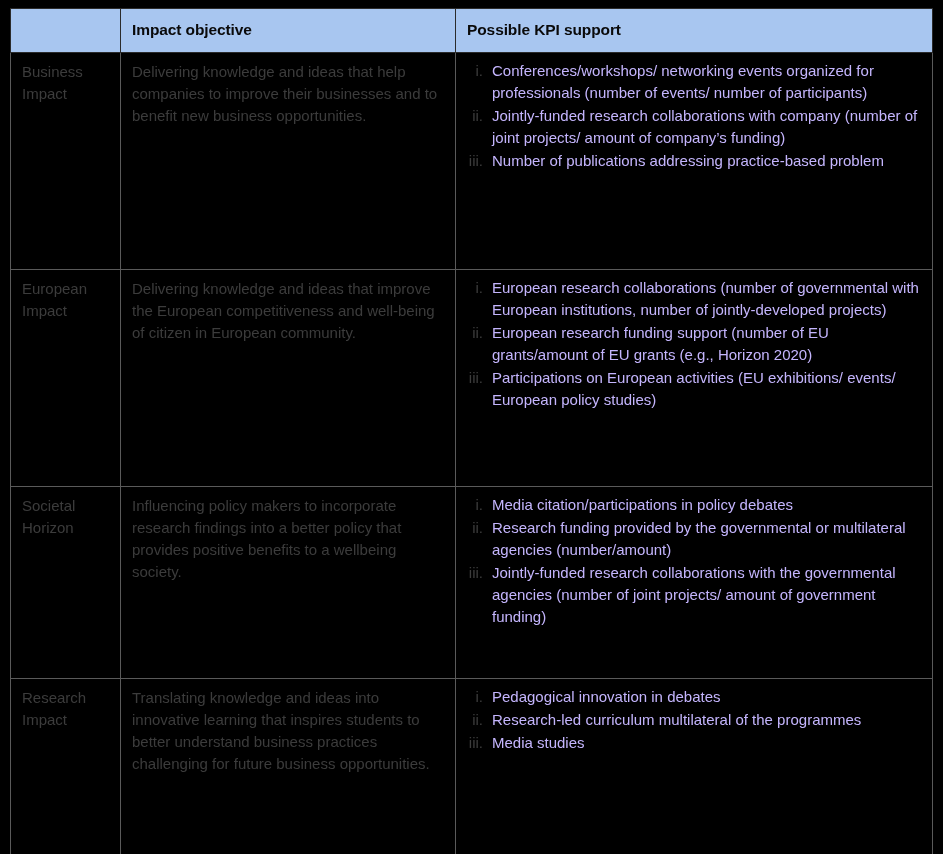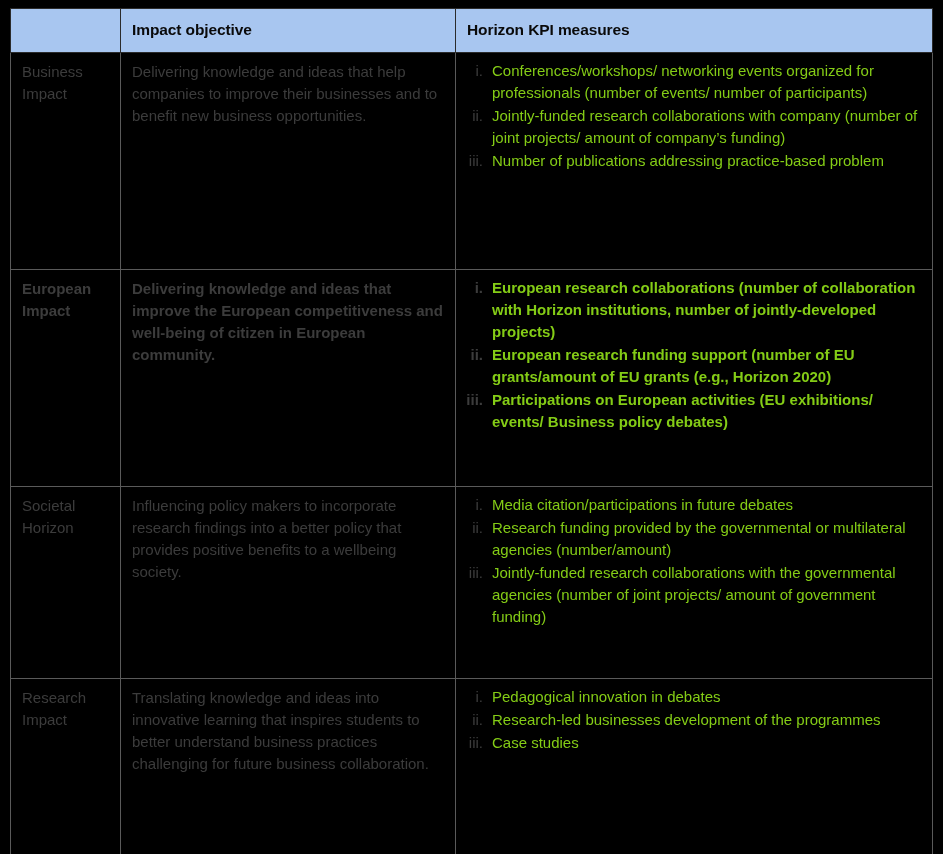--- a/index.html
+++ b/index.html
@@ -135,7 +135,7 @@
       <tr>
         <th class="blank-head"></th>
         <th>Impact objective</th>
-        <th>Horizon KPI measures</th>
+        <th>Possible KPI support</th>
       </tr>
     </thead>
     <tbody>

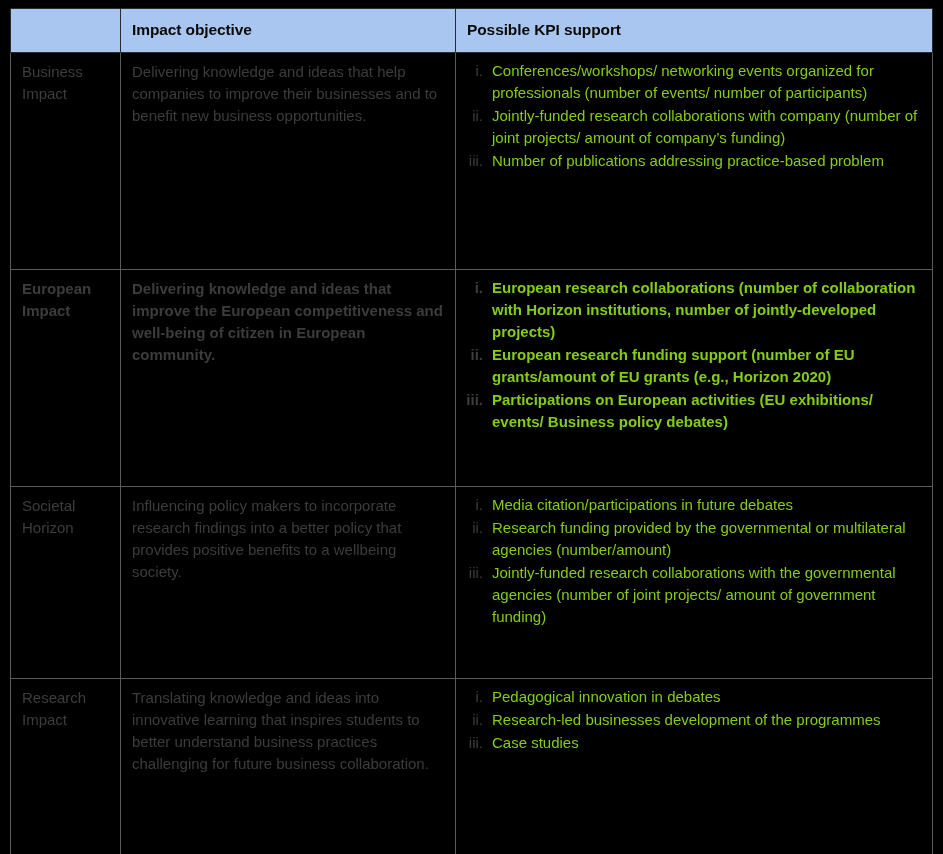--- a/index.html
+++ b/index.html
@@ -118,7 +118,7 @@
 
   ol.kpi-list li .item-text {
     flex: 1 1 auto;
-    color: #84cc16;
+    color: #c4b5fd;
   }
 </style>
 </head>

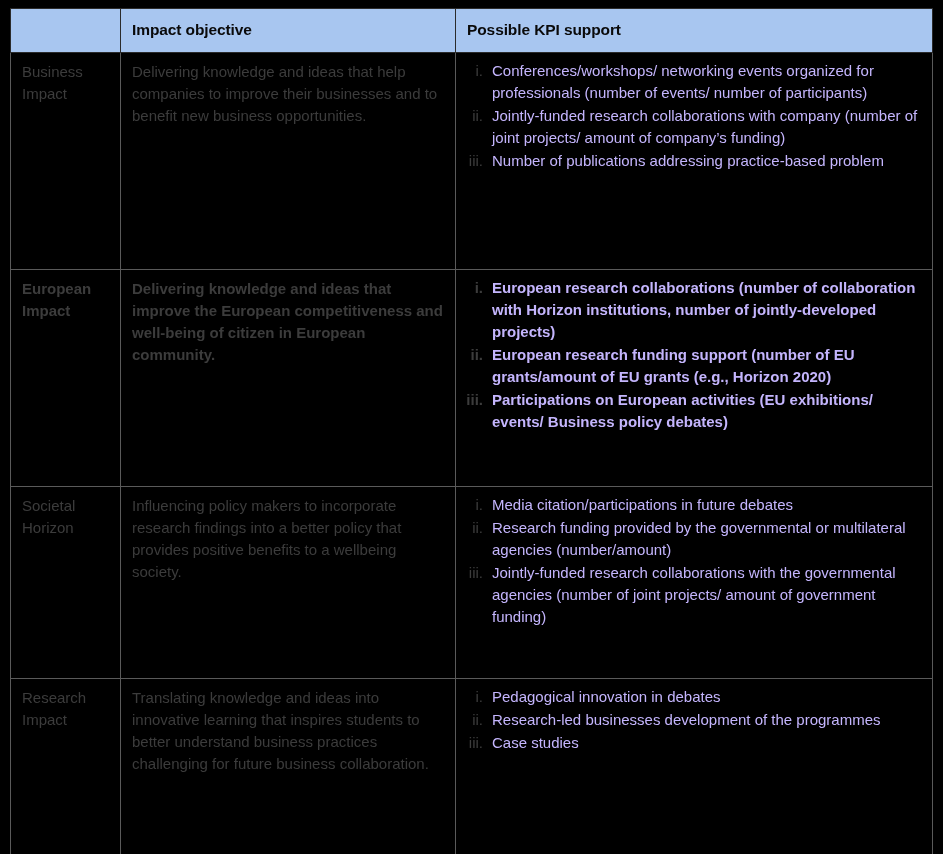--- a/index.html
+++ b/index.html
@@ -79,7 +79,7 @@
   }
 
   tbody tr.r1 td { height: 200px; }
-  tbody tr.r2 td { height: 200px; font-weight: bold; }
+  tbody tr.r2 td { height: 200px; }
   tbody tr.r3 td { height: 175px; }
   tbody tr.r4 td { height: 160px; }
 

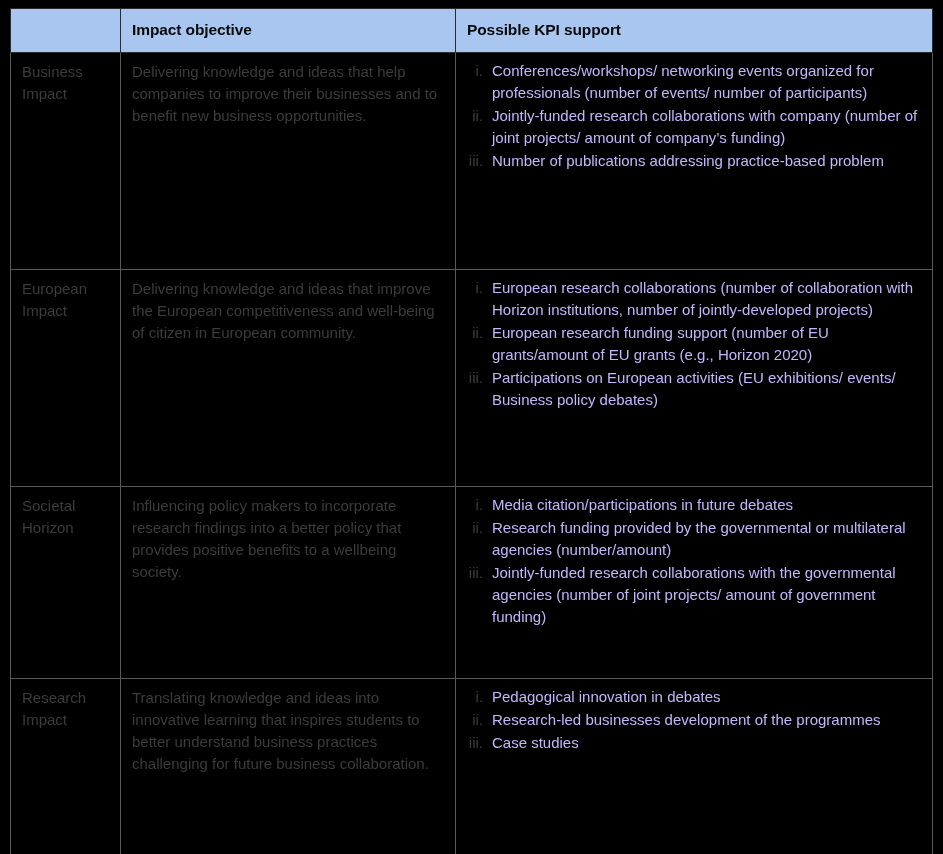--- a/index.html
+++ b/index.html
@@ -176,7 +176,7 @@
           <ol class="kpi-list">
             <li>
               <span class="marker">i.</span>
-              <span class="item-text">European research collaborations (number of collaboration with Horizon institutions, number of jointly-developed projects)</span>
+              <span class="item-text">European research collaborations (number of governmental with European institutions, number of jointly-developed projects)</span>
             </li>
             <li>
               <span class="marker">ii.</span>

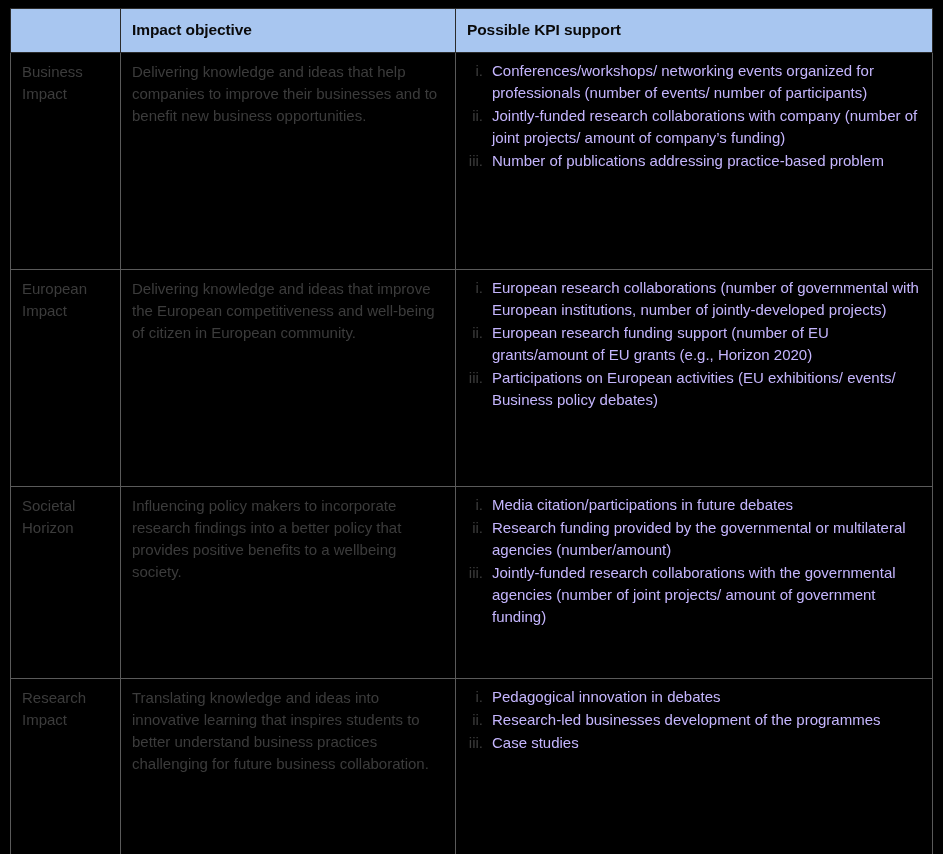--- a/index.html
+++ b/index.html
@@ -184,7 +184,7 @@
             </li>
             <li>
               <span class="marker">iii.</span>
-              <span class="item-text">Participations on European activities (EU exhibitions/ events/ Business policy debates)</span>
+              <span class="item-text">Participations on European activities (EU exhibitions/ events/ European policy studies)</span>
             </li>
           </ol>
         </td>

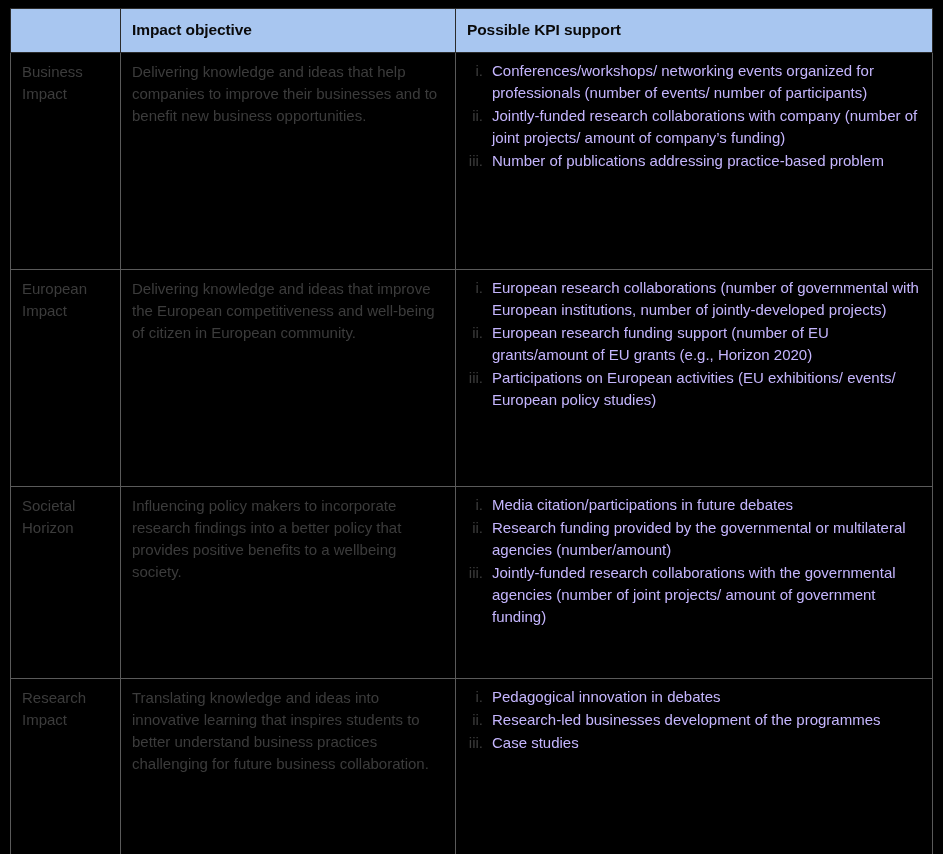--- a/index.html
+++ b/index.html
@@ -201,7 +201,7 @@
           <ol class="kpi-list">
             <li>
               <span class="marker">i.</span>
-              <span class="item-text">Media citation/participations in future debates</span>
+              <span class="item-text">Media citation/participations in policy debates</span>
             </li>
             <li>
               <span class="marker">ii.</span>

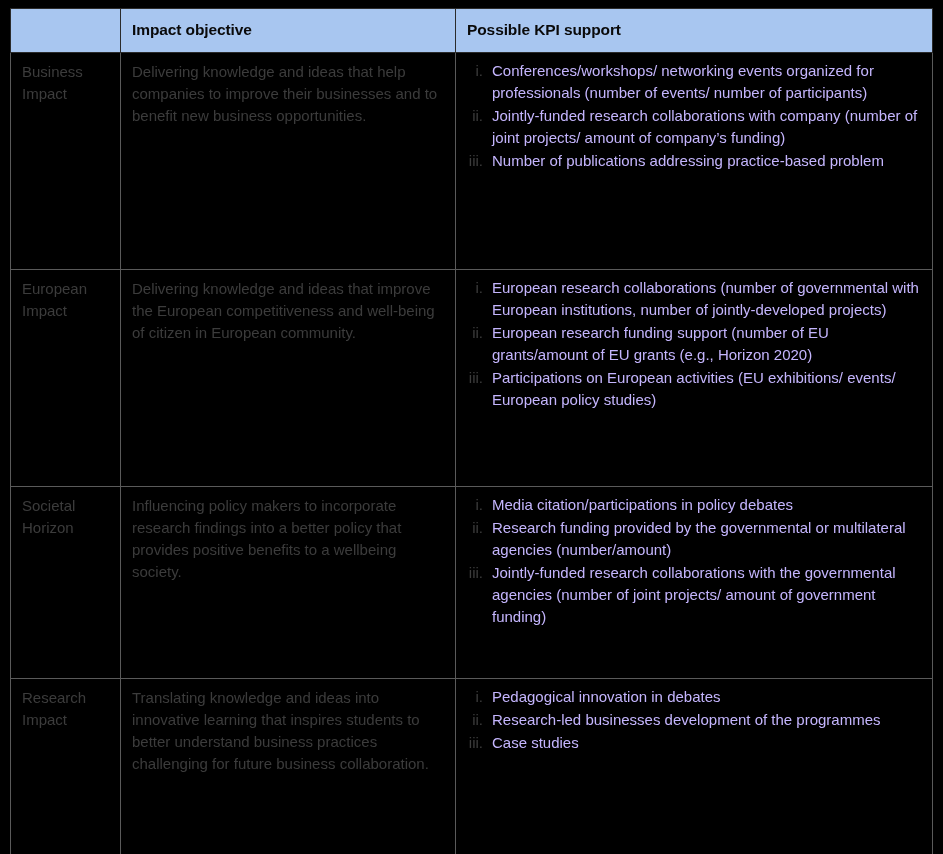--- a/index.html
+++ b/index.html
@@ -220,7 +220,7 @@
           <span class="cat-text">Research Impact</span>
         </td>
         <td class="obj">
-          <span class="obj-text">Translating knowledge and ideas into innovative learning that inspires students to better understand business practices challenging for future business collaboration.</span>
+          <span class="obj-text">Translating knowledge and ideas into innovative learning that inspires students to better understand business practices challenging for future business opportunities.</span>
         </td>
         <td class="kpi">
           <ol class="kpi-list">

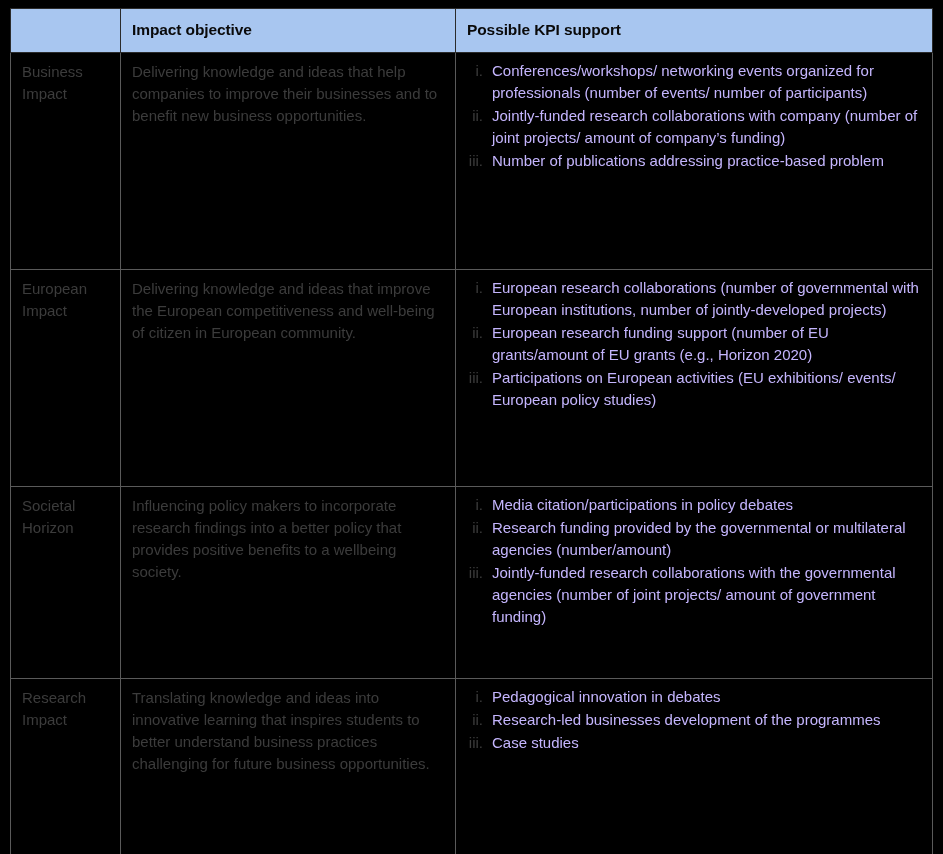--- a/index.html
+++ b/index.html
@@ -230,7 +230,7 @@
             </li>
             <li>
               <span class="marker">ii.</span>
-              <span class="item-text">Research-led businesses development of the programmes</span>
+              <span class="item-text">Research-led curriculum multilateral of the programmes</span>
             </li>
             <li>
               <span class="marker">iii.</span>

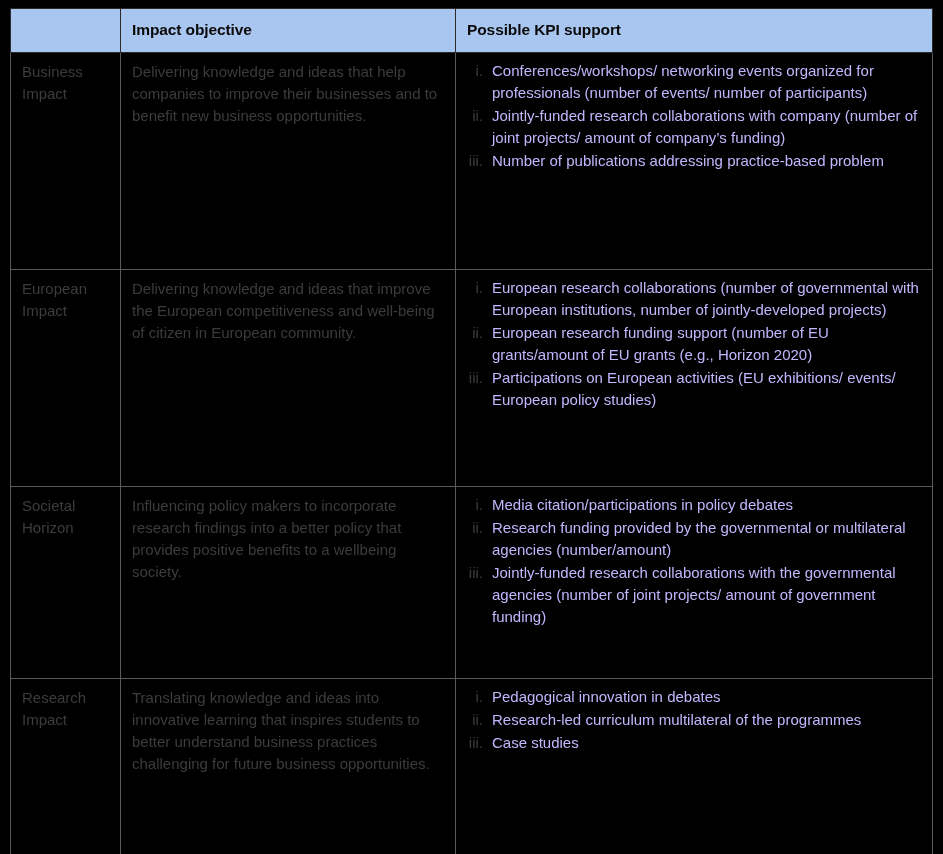--- a/index.html
+++ b/index.html
@@ -234,7 +234,7 @@
             </li>
             <li>
               <span class="marker">iii.</span>
-              <span class="item-text">Case studies</span>
+              <span class="item-text">Media studies</span>
             </li>
           </ol>
         </td>

